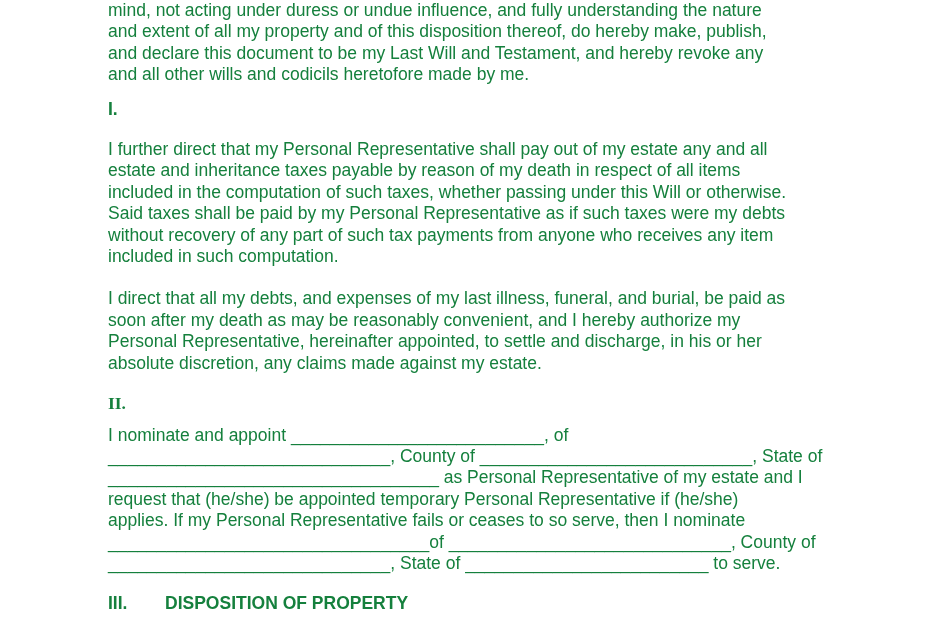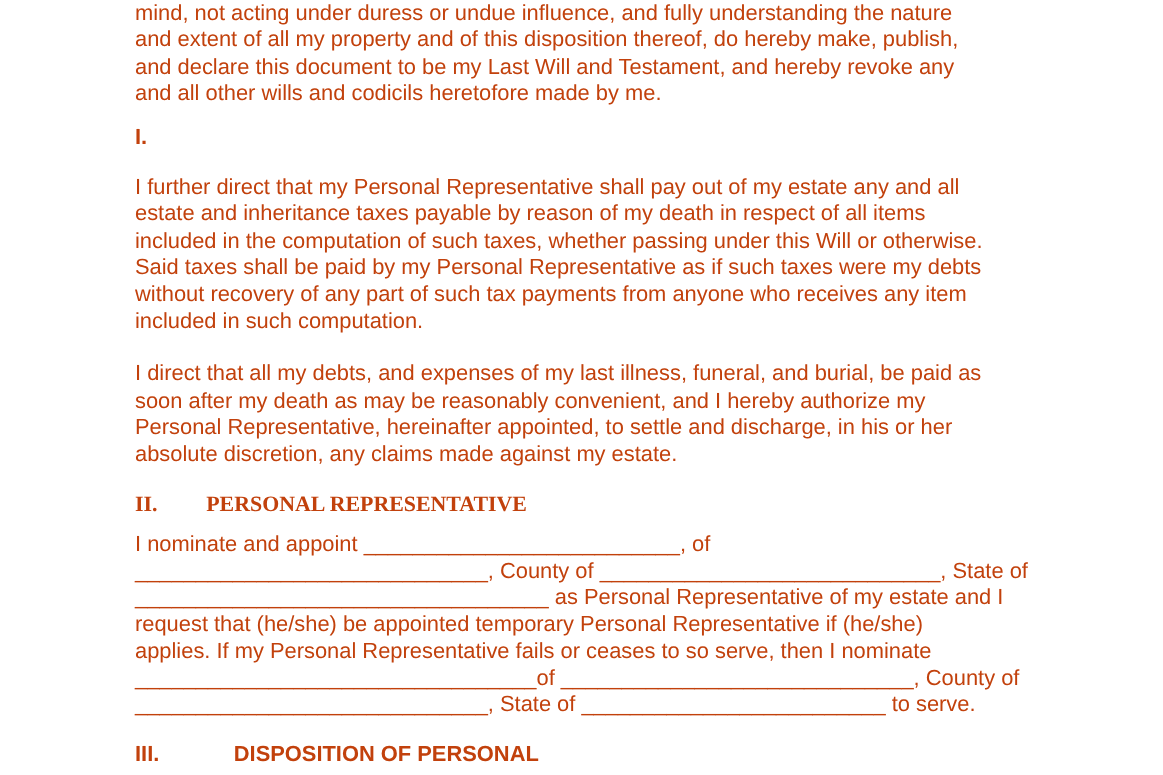--- a/index.html
+++ b/index.html
@@ -14,7 +14,7 @@
     background: #ffffff;
     overflow: hidden;
     font-family: "Liberation Sans", "DejaVu Sans", sans-serif;
-    color: #c2410c;
+    color: #15803d;
   }
   .content {
     padding-left: 108px;

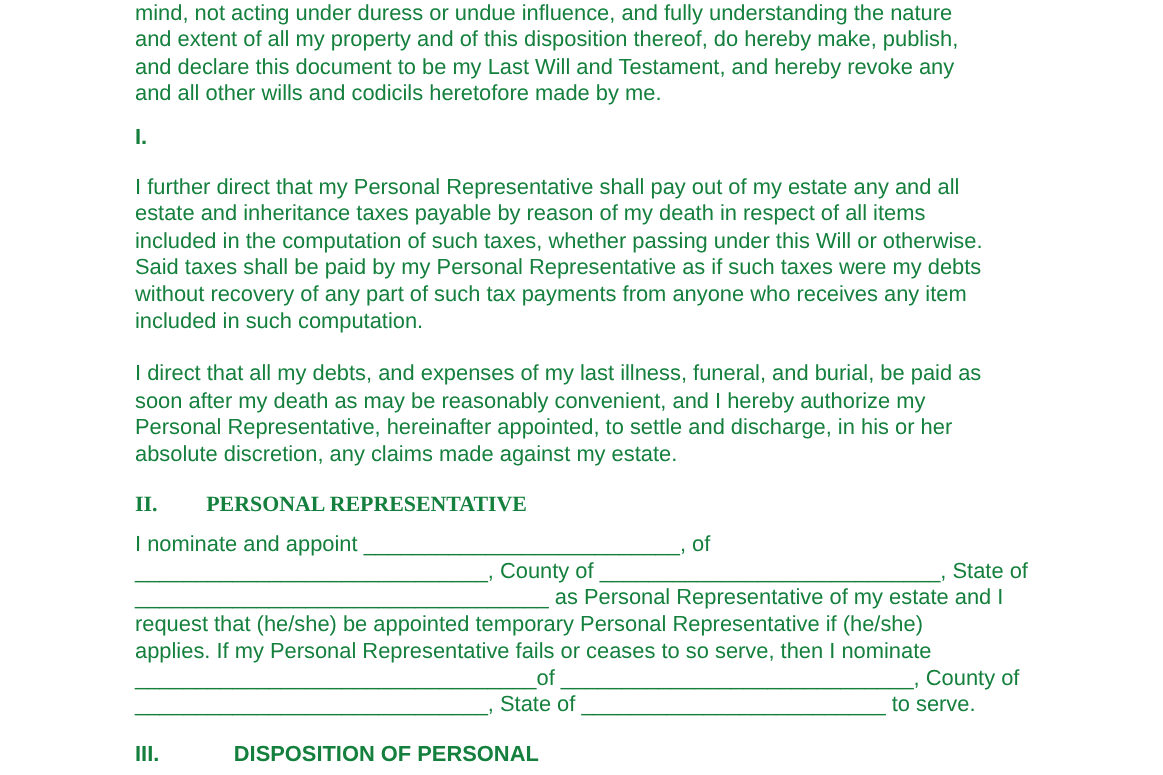--- a/index.html
+++ b/index.html
@@ -78,7 +78,6 @@
 
     <div class="heading h-rep">
       <span class="num">II.</span>
-      <span class="title">PERSONAL REPRESENTATIVE</span>
     </div>
 
     <p class="para p-nominate">I nominate and appoint __________________________, of

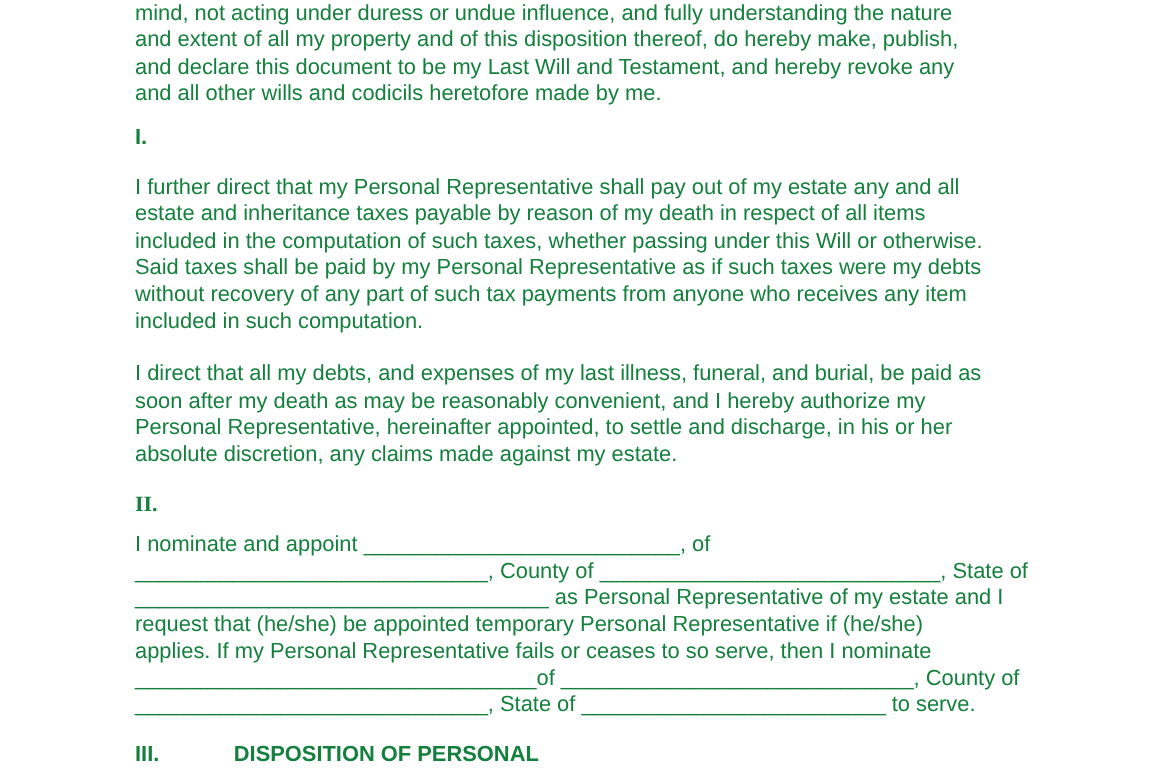--- a/index.html
+++ b/index.html
@@ -47,7 +47,7 @@
   .p-taxes    { margin-top: 19px; }
   .h-rep      { margin-top: 19px; font-family: Liberation Serif, serif; }
   .p-nominate { margin-top: 10px; }
-  .h-disp     { margin-top: 19px; gap: 22px; }
+  .h-disp     { margin-top: 19px; }
 </style>
 </head>
 <body>

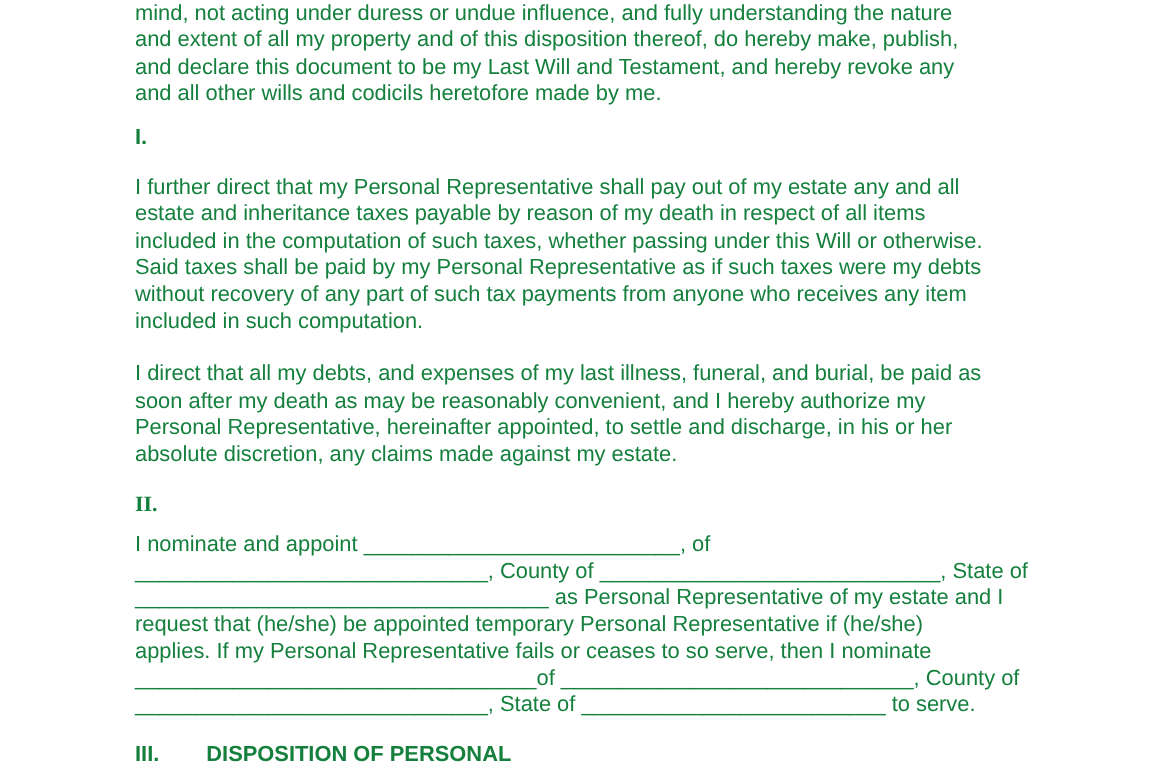--- a/index.html
+++ b/index.html
@@ -90,7 +90,7 @@
 
     <div class="heading h-disp">
       <span class="num">III.</span>
-      <span class="title">DISPOSITION OF PERSONAL</span>
+      <span class="title">DISPOSITION OF PROPERTY</span>
     </div>
 
   </div>

